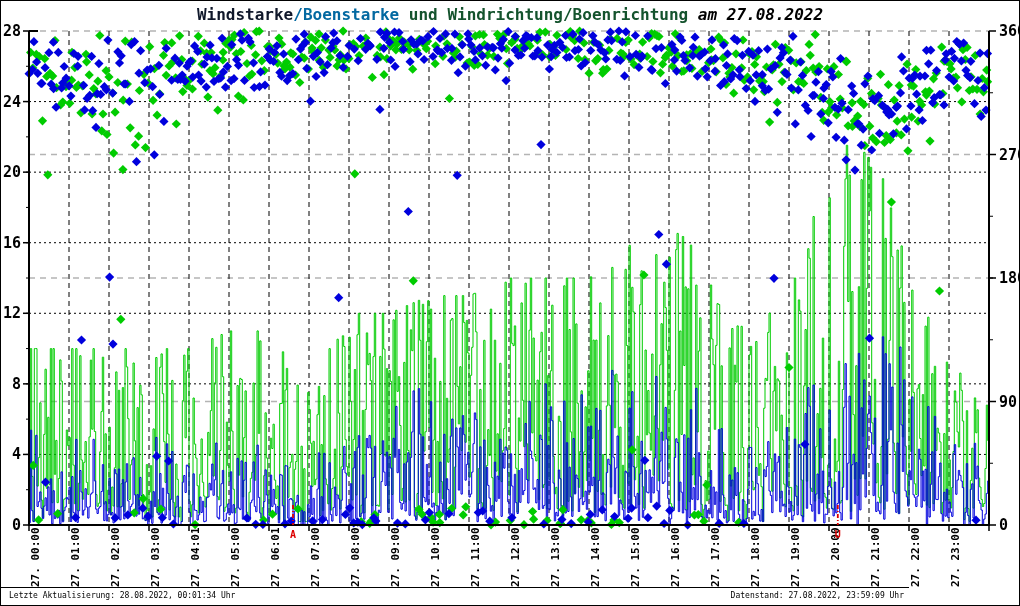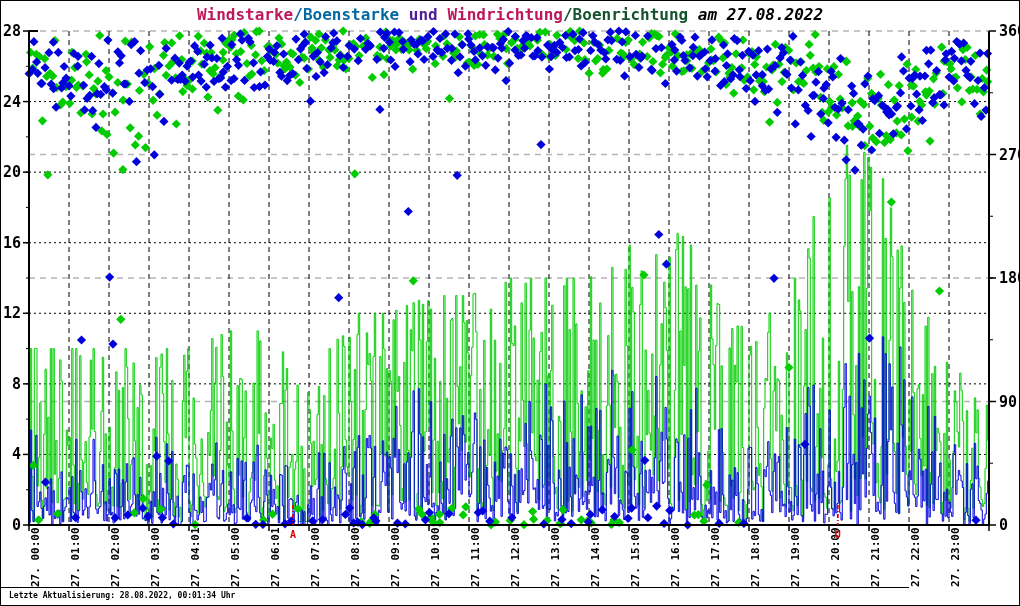--- a/index.html
+++ b/index.html
@@ -19,7 +19,7 @@
 <body>
 
 <div class="page">
-  <div class="chart-title" id="chart-title"><span style="color: #be185d; text-align: center;">Windstarke</span><span style="color: #0369a1;">/Boenstarke</span><span style="color: #4c1d95;"> und </span><span style="color: #be185d;">Windrichtung</span><span style="color: #14532d;">/Boenrichtung</span><span style="color: rgb(0, 0, 0); font-style: italic;"> am 27.08.2022</span></div>
+  <div class="chart-title" id="chart-title"><span style="color: #0f172a; text-align: center;">Windstarke</span><span style="color: #0369a1;">/Boenstarke</span><span style="color: #4c1d95;"> und </span><span style="color: #be185d;">Windrichtung</span><span style="color: #14532d;">/Boenrichtung</span><span style="color: rgb(0, 0, 0); font-style: italic;"> am 27.08.2022</span></div>
   <svg id="chart-svg" width="1018" height="586">
       <g>
         <line x1="28" x2="988" y1="400.5" y2="400.5" stroke="#b4b4b4" stroke-width="1.3" stroke-dasharray="6 5"></line>

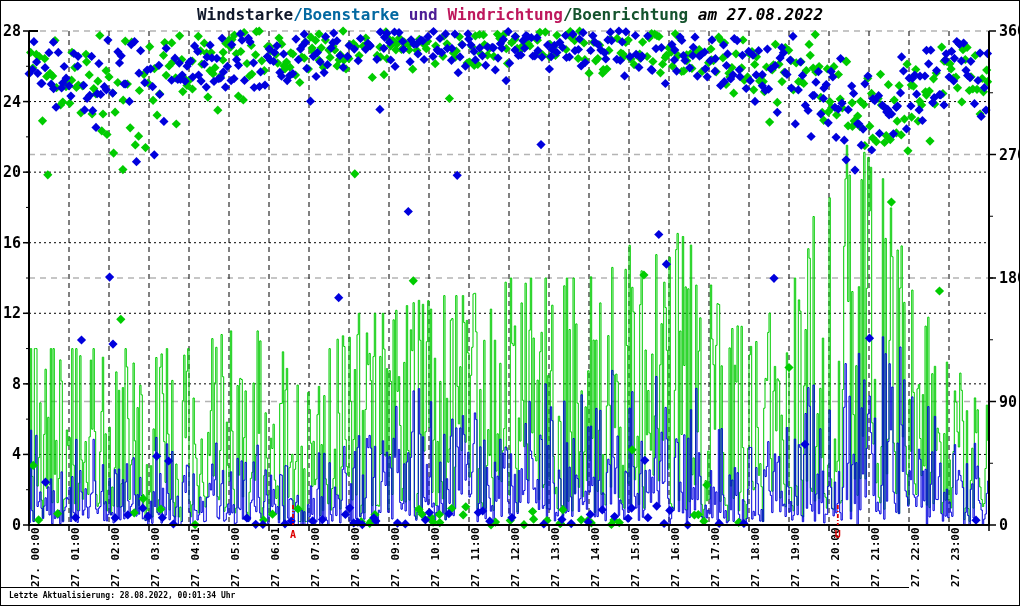--- a/index.html
+++ b/index.html
@@ -19,7 +19,7 @@
 <body>
 
 <div class="page">
-  <div class="chart-title" id="chart-title"><span style="color: #0f172a; text-align: center;">Windstarke</span><span style="color: #0369a1;">/Boenstarke</span><span style="color: #4c1d95;"> und </span><span style="color: #be185d;">Windrichtung</span><span style="color: #14532d;">/Boenrichtung</span><span style="color: rgb(0, 0, 0); font-style: italic;"> am 27.08.2022</span></div>
+  <div class="chart-title" id="chart-title"><span style="color: #0f172a; text-align: center;">Windstarke</span><span style="color: #0369a1;">/Boenstarke</span><span style="color: #14532d;"> und </span><span style="color: #be185d;">Windrichtung</span><span style="color: #14532d;">/Boenrichtung</span><span style="color: rgb(0, 0, 0); font-style: italic;"> am 27.08.2022</span></div>
   <svg id="chart-svg" width="1018" height="586">
       <g>
         <line x1="28" x2="988" y1="400.5" y2="400.5" stroke="#b4b4b4" stroke-width="1.3" stroke-dasharray="6 5"></line>

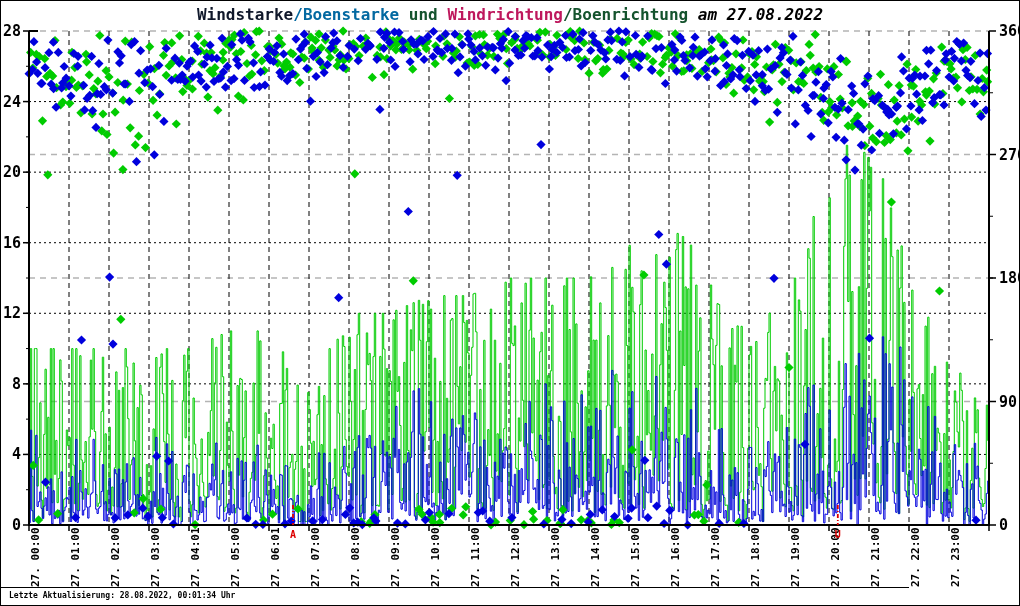--- a/index.html
+++ b/index.html
@@ -19,7 +19,7 @@
 <body>
 
 <div class="page">
-  <div class="chart-title" id="chart-title"><span style="color: #0f172a; text-align: center;">Windstarke</span><span style="color: #0369a1;">/Boenstarke</span><span style="color: #14532d;"> und </span><span style="color: #be185d;">Windrichtung</span><span style="color: #14532d;">/Boenrichtung</span><span style="color: rgb(0, 0, 0); font-style: italic;"> am 27.08.2022</span></div>
+  <div class="chart-title" id="chart-title"><span style="color: #0f172a; text-align: center;">Windstarke</span><span style="color: #0369a1;">/Boenstarke</span><span style="color: #14532d;"> und </span><span style="color: #14532d;">Windrichtung</span><span style="color: #14532d;">/Boenrichtung</span><span style="color: rgb(0, 0, 0); font-style: italic;"> am 27.08.2022</span></div>
   <svg id="chart-svg" width="1018" height="586">
       <g>
         <line x1="28" x2="988" y1="400.5" y2="400.5" stroke="#b4b4b4" stroke-width="1.3" stroke-dasharray="6 5"></line>

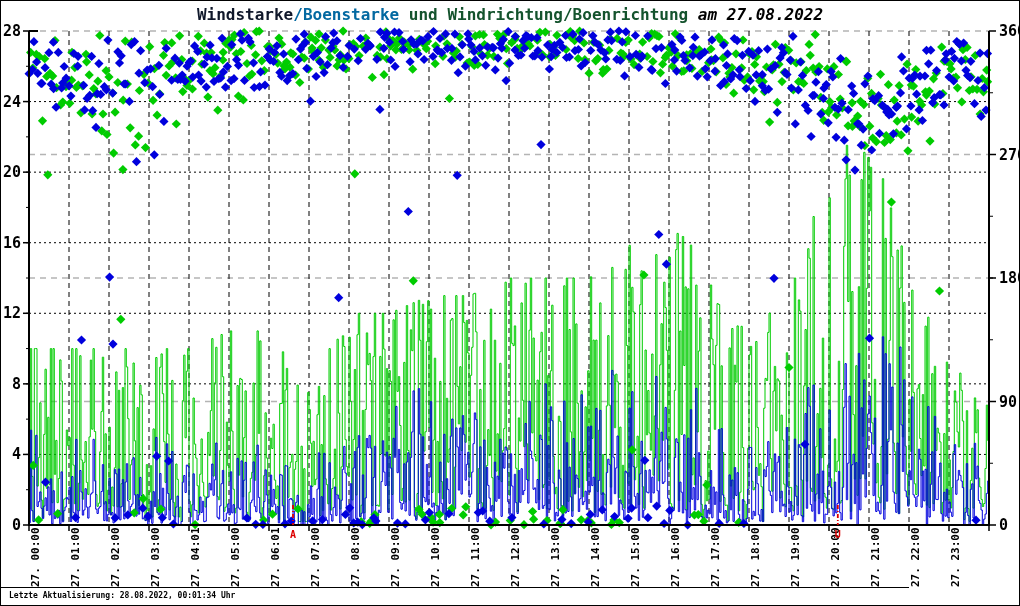--- a/index.html
+++ b/index.html
@@ -10,7 +10,7 @@
   #chart-svg{position:absolute;top:0;left:0;}
   .status-bar{position:absolute;left:0;top:586px;width:908px;height:17px;
               border-top:1px solid #000;box-sizing:border-box;background:#fff;
-              font-size:8px;font-weight:bold;line-height:16px;}
+              font-size:8px;font-weight:normal;line-height:16px;}
   .status-left{position:absolute;left:8px;top:0;}
   .status-right{position:absolute;right:5px;top:0;}
   svg text{font-family:"DejaVu Sans Mono","Liberation Mono",monospace;font-weight:bold;}

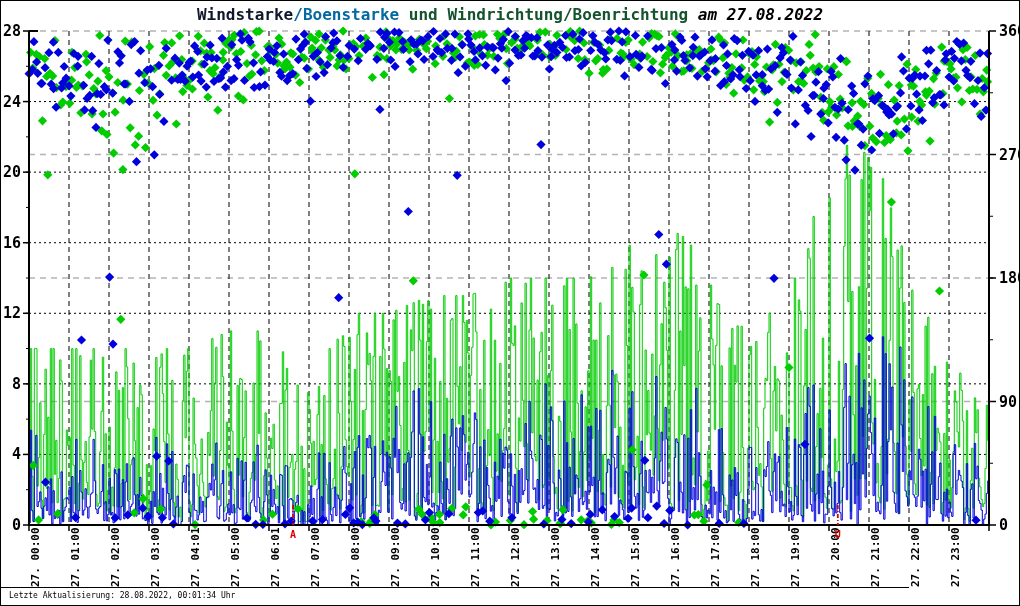--- a/index.html
+++ b/index.html
@@ -1122,6 +1122,7 @@
     </svg>
   <div class="status-bar">
     <span class="status-left">Letzte Aktualisierung: 28.08.2022, 00:01:34 Uhr</span>
+    <span class="status-right">Datenstand: 27.08.2022, 23:59:09 Uhr</span>
   </div>
 </div>
 

